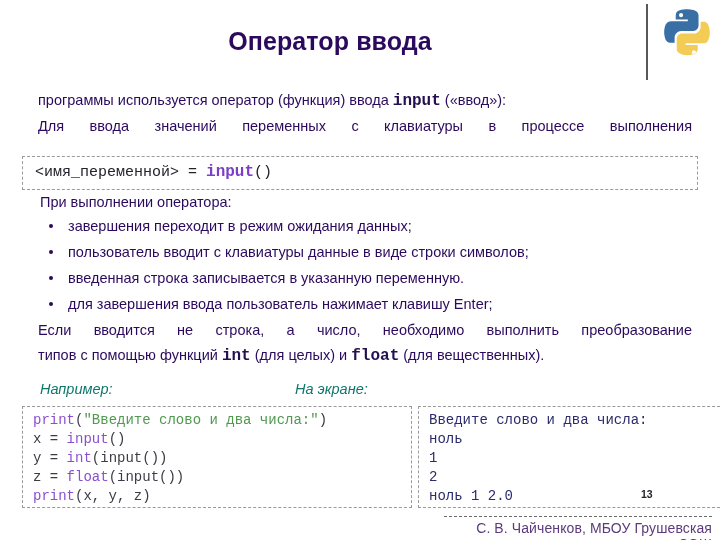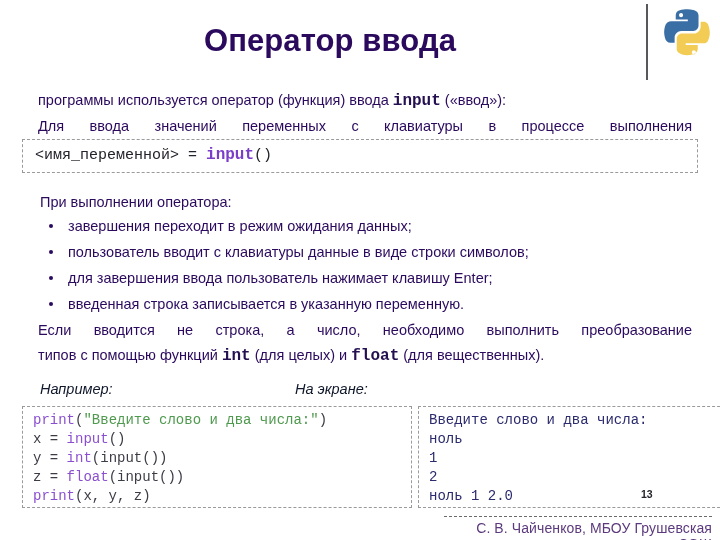--- a/index.html
+++ b/index.html
@@ -35,7 +35,7 @@
     top: 26px;
     width: 580px;
     text-align: center;
-    font-size: 31px;
+    font-size: 25px;
     font-weight: bold;
     color: #2b0a5e;
     letter-spacing: 0.1px;

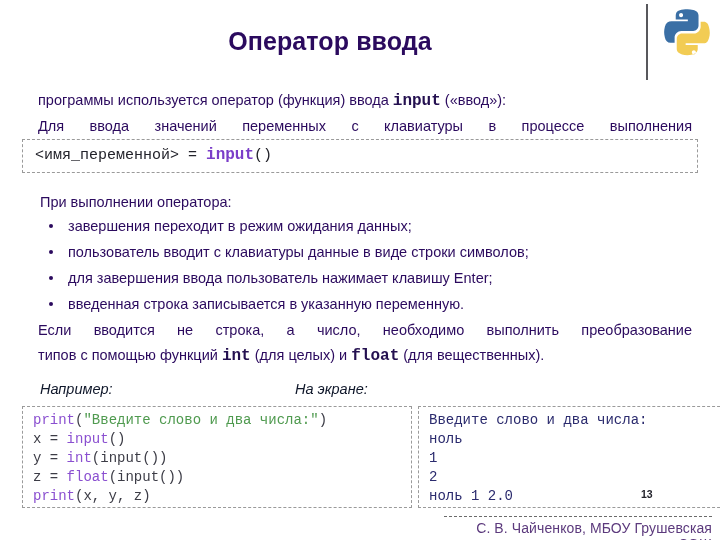--- a/index.html
+++ b/index.html
@@ -137,7 +137,7 @@
   }
   #syntax-box {
     left: 22px;
-    top: 139px;
+    top: 156px;
     width: 676px;
     height: 34px;
   }

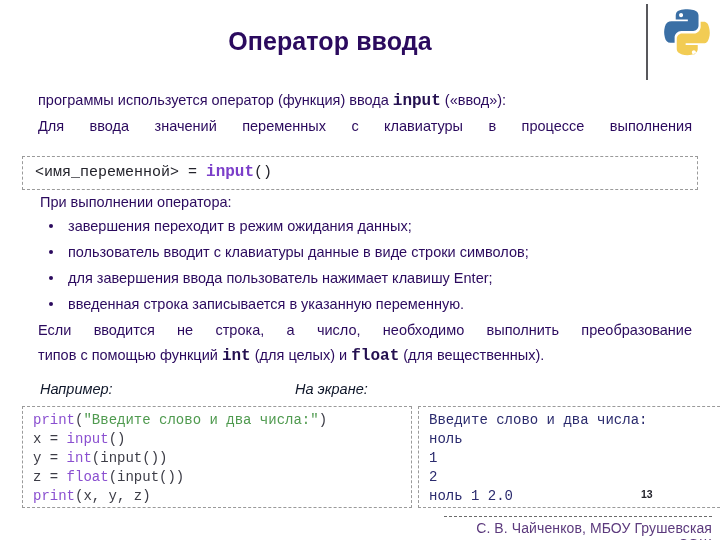--- a/index.html
+++ b/index.html
@@ -258,8 +258,8 @@
   <ul class="bullets">
     <li>завершения переходит в режим ожидания данных;</li>
     <li>пользователь вводит с клавиатуры данные в виде строки символов;</li>
+    <li>введенная строка записывается в указанную переменную.</li>
     <li>для завершения ввода пользователь нажимает клавишу Enter;</li>
-    <li>введенная строка записывается в указанную переменную.</li>
   </ul>
 
   <div class="para justify" id="conv-para">

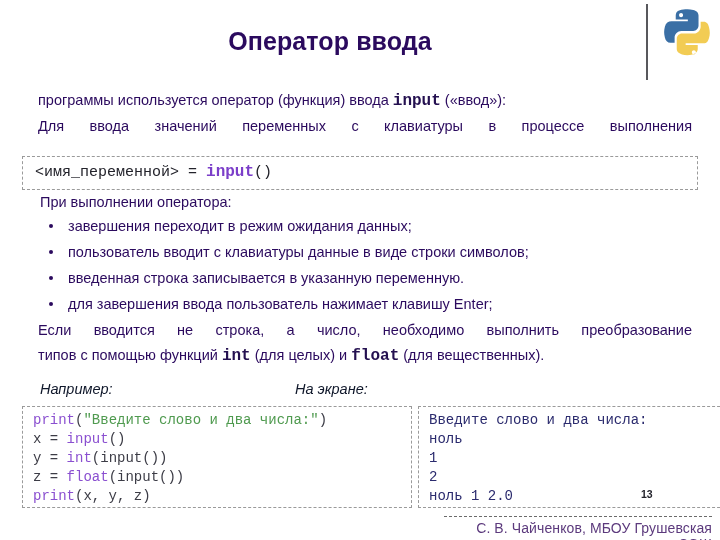--- a/index.html
+++ b/index.html
@@ -161,7 +161,7 @@
     position: absolute;
     font-style: italic;
     font-size: 14.5px;
-    color: #0f172a;
+    color: #0f766e;
   }
   #label-example { left: 40px; top: 381px; }
   #label-screen  { left: 295px; top: 381px; }

